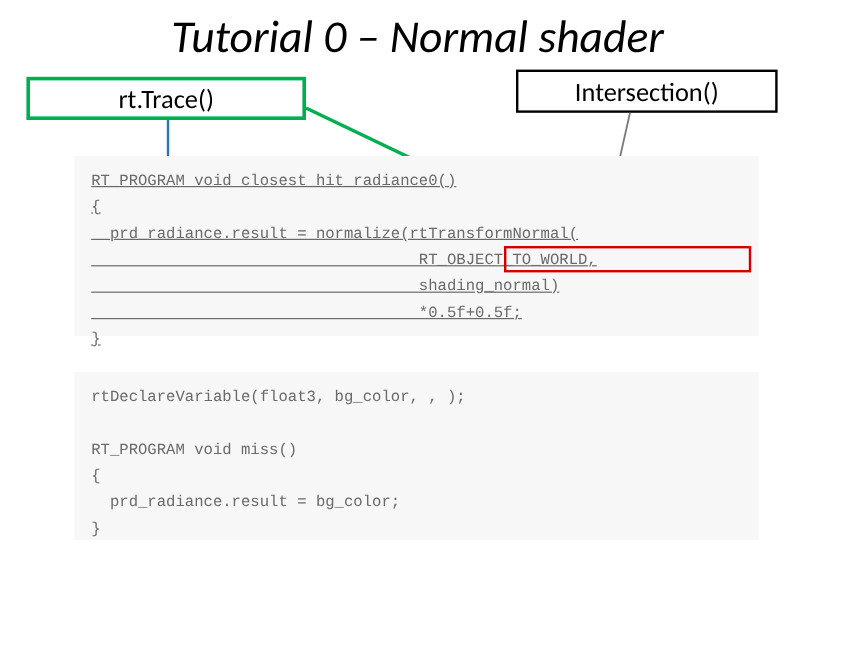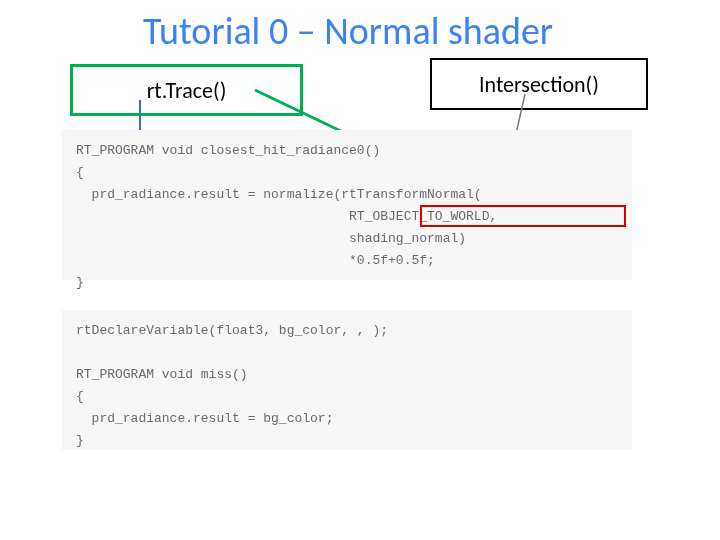--- a/index.html
+++ b/index.html
@@ -23,8 +23,9 @@
     width: 696px;
     text-align: center;
     font-size: 38px;
-    color: #3b82f6;
+    color: #000000;
     font-weight: 400;
+    font-style: italic;
   }
   .box {
     position: absolute;

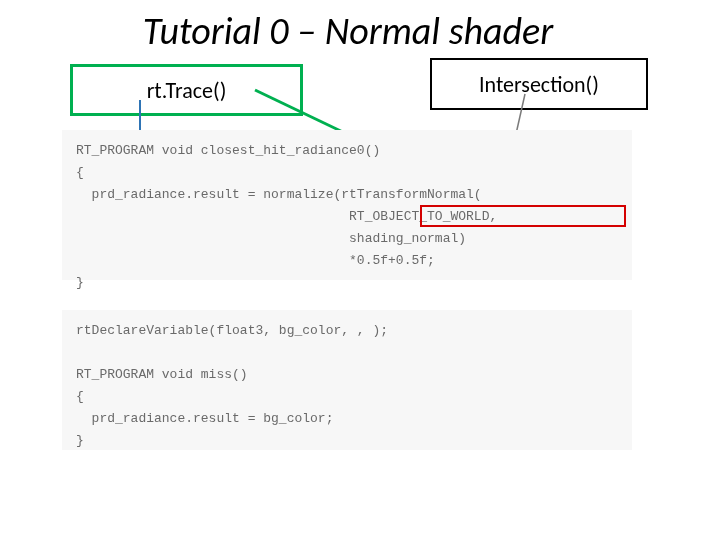--- a/index.html
+++ b/index.html
@@ -41,9 +41,8 @@
     top: 64px;
     left: 22px;
     width: 233px;
-    height: 52px;
+    height: 36px;
     border: 3px solid #00b050;
-    margin-left: 48px;
   }
   .box.intersection {
     top: 58px;

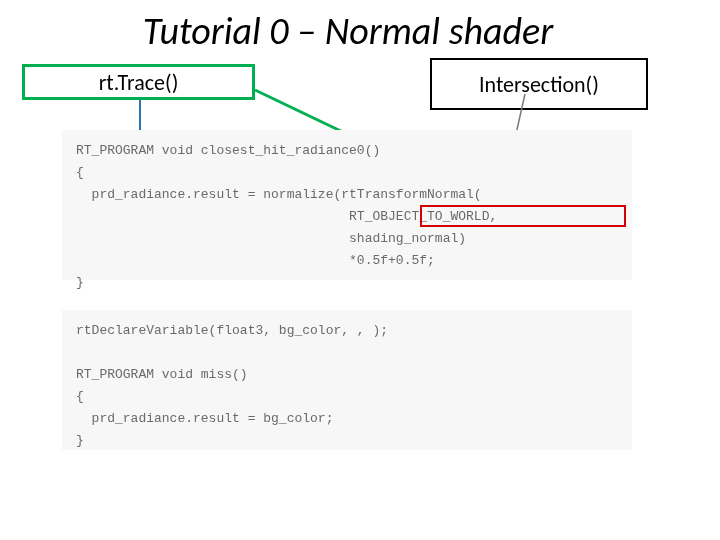--- a/index.html
+++ b/index.html
@@ -48,7 +48,7 @@
     top: 58px;
     left: 430px;
     width: 218px;
-    height: 52px;
+    height: 36px;
     border: 2.5px solid #000;
   }
   .codeblock {

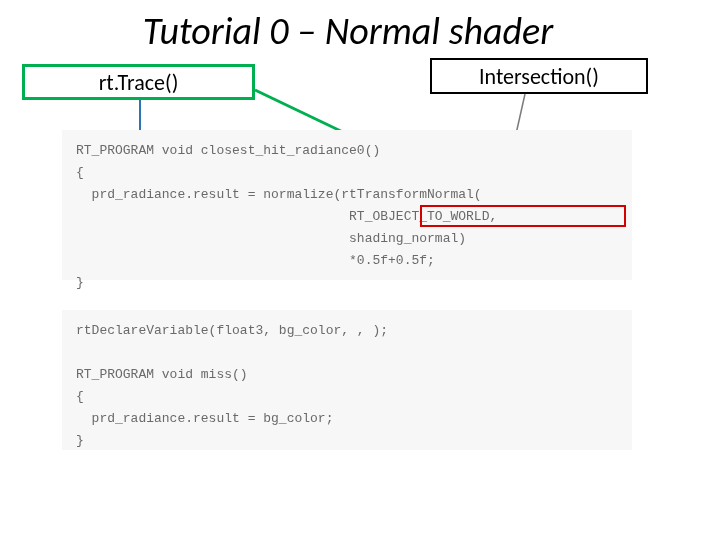--- a/index.html
+++ b/index.html
@@ -67,6 +67,7 @@
     left: 62px;
     width: 570px;
     height: 150px;
+    text-decoration: underline;
   }
   .code2 {
     top: 310px;

